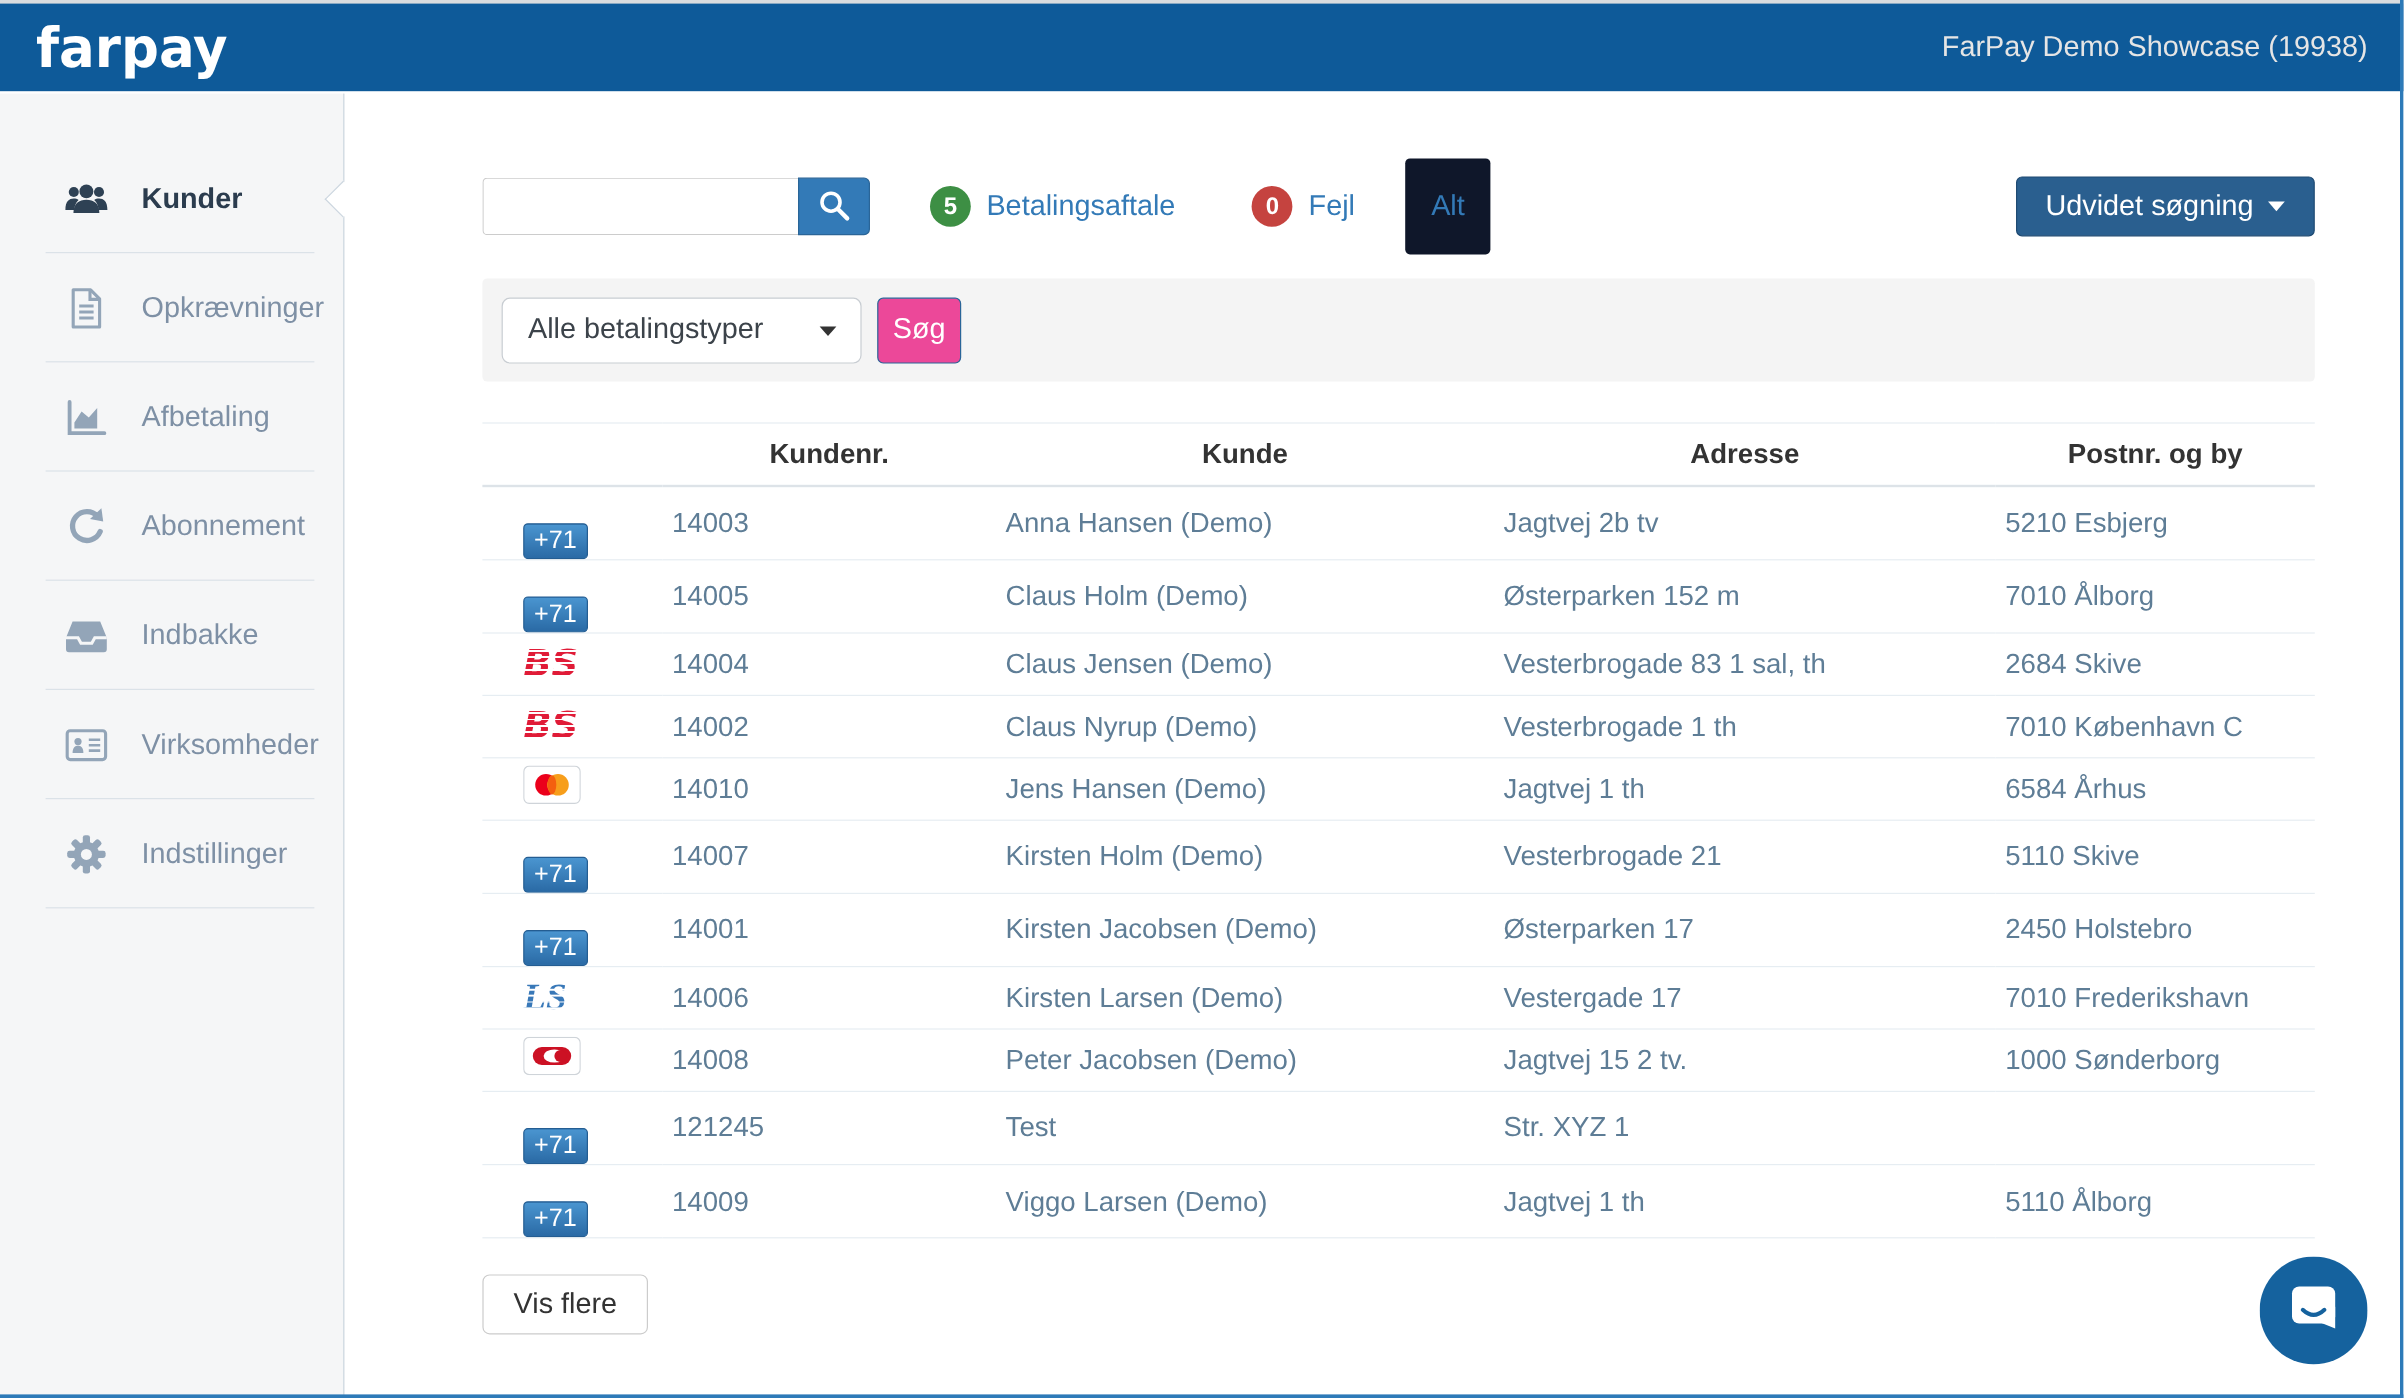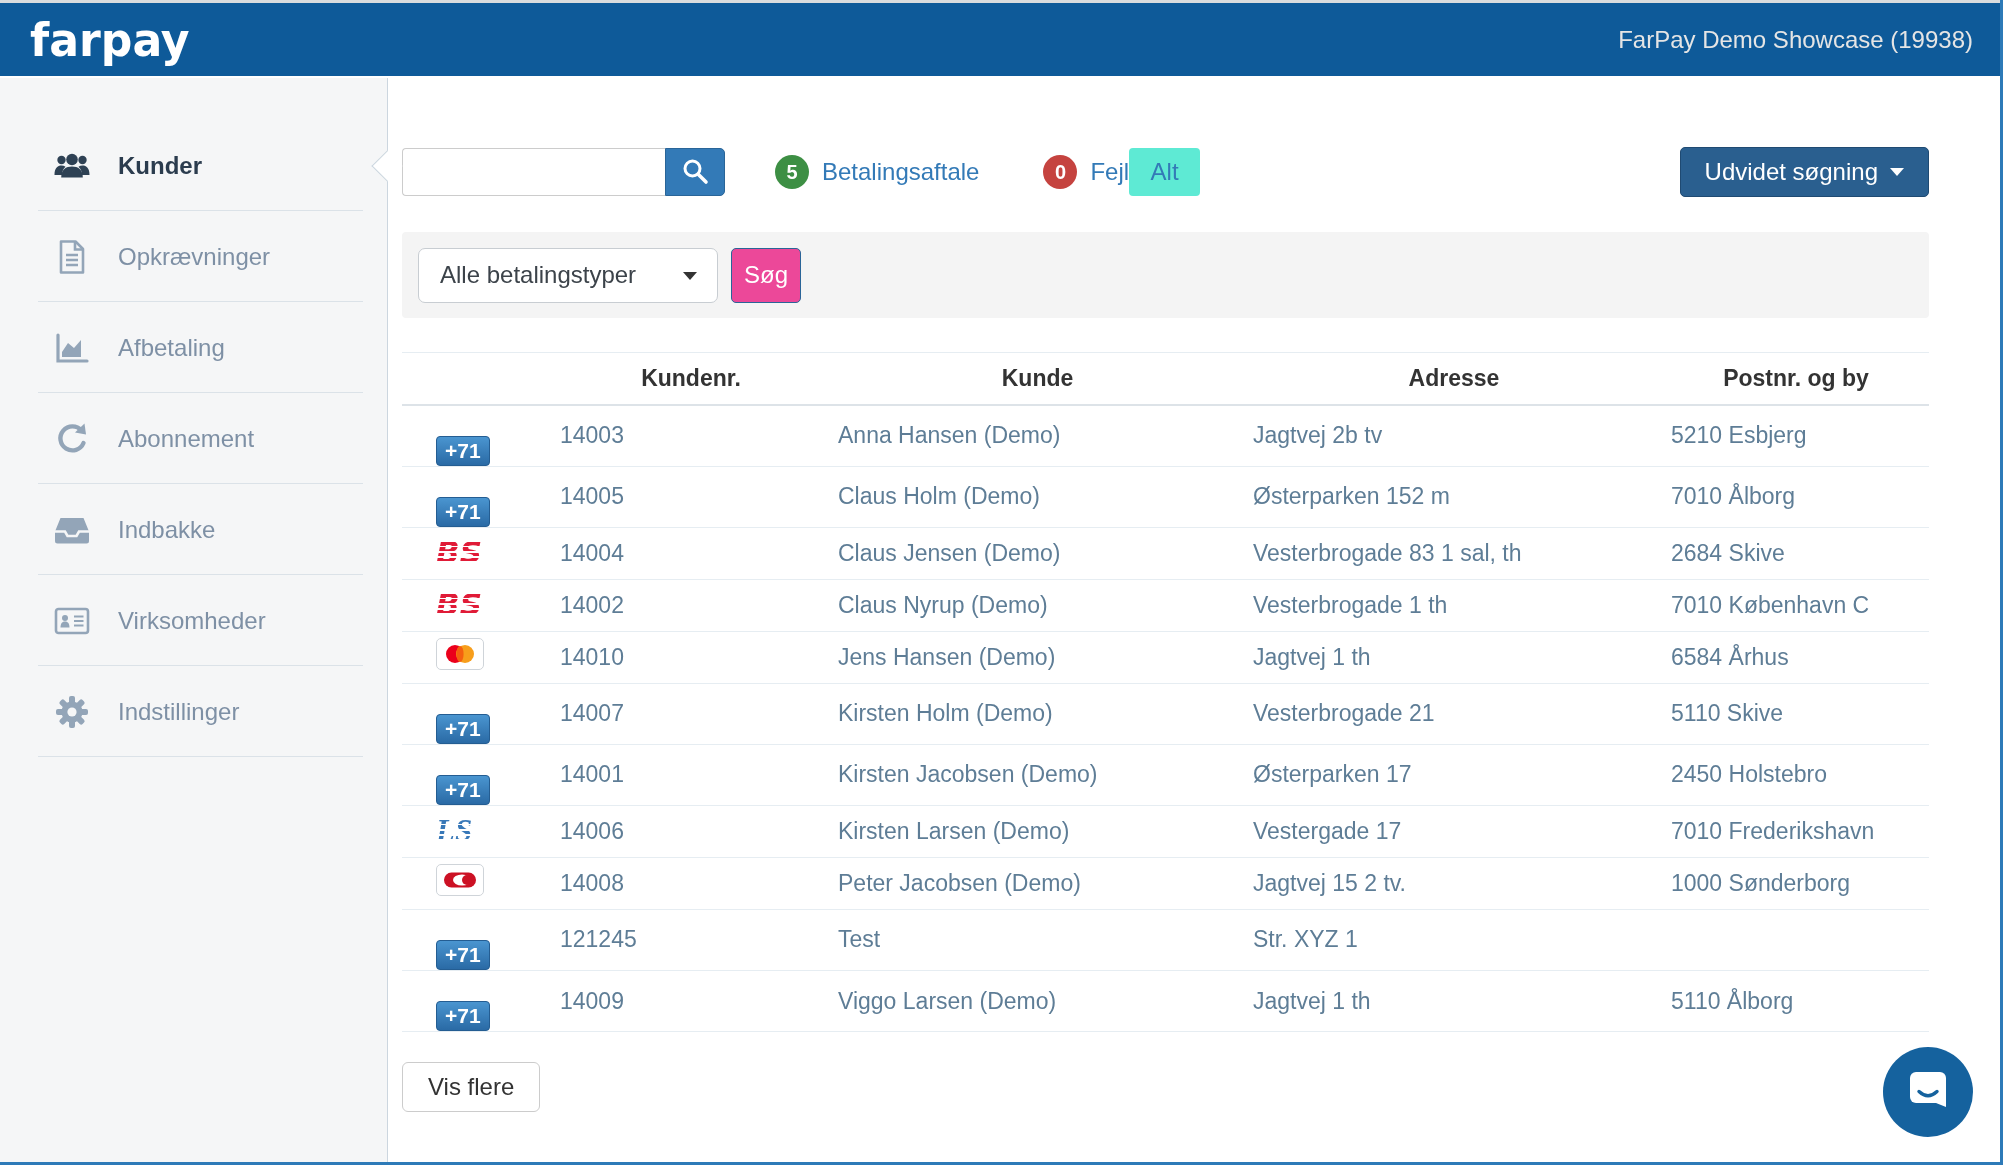--- a/index.html
+++ b/index.html
@@ -35,7 +35,7 @@
 
   
   .sidebar {
-    position: absolute; top: 78px; left: 0; bottom: 0; width: 388px;
+    position: absolute; top: 78px; left: 0; bottom: 0; width: 287px;
     background: #f5f6f7;
     border-right: 1px solid #ccd6df;
     z-index: 2;

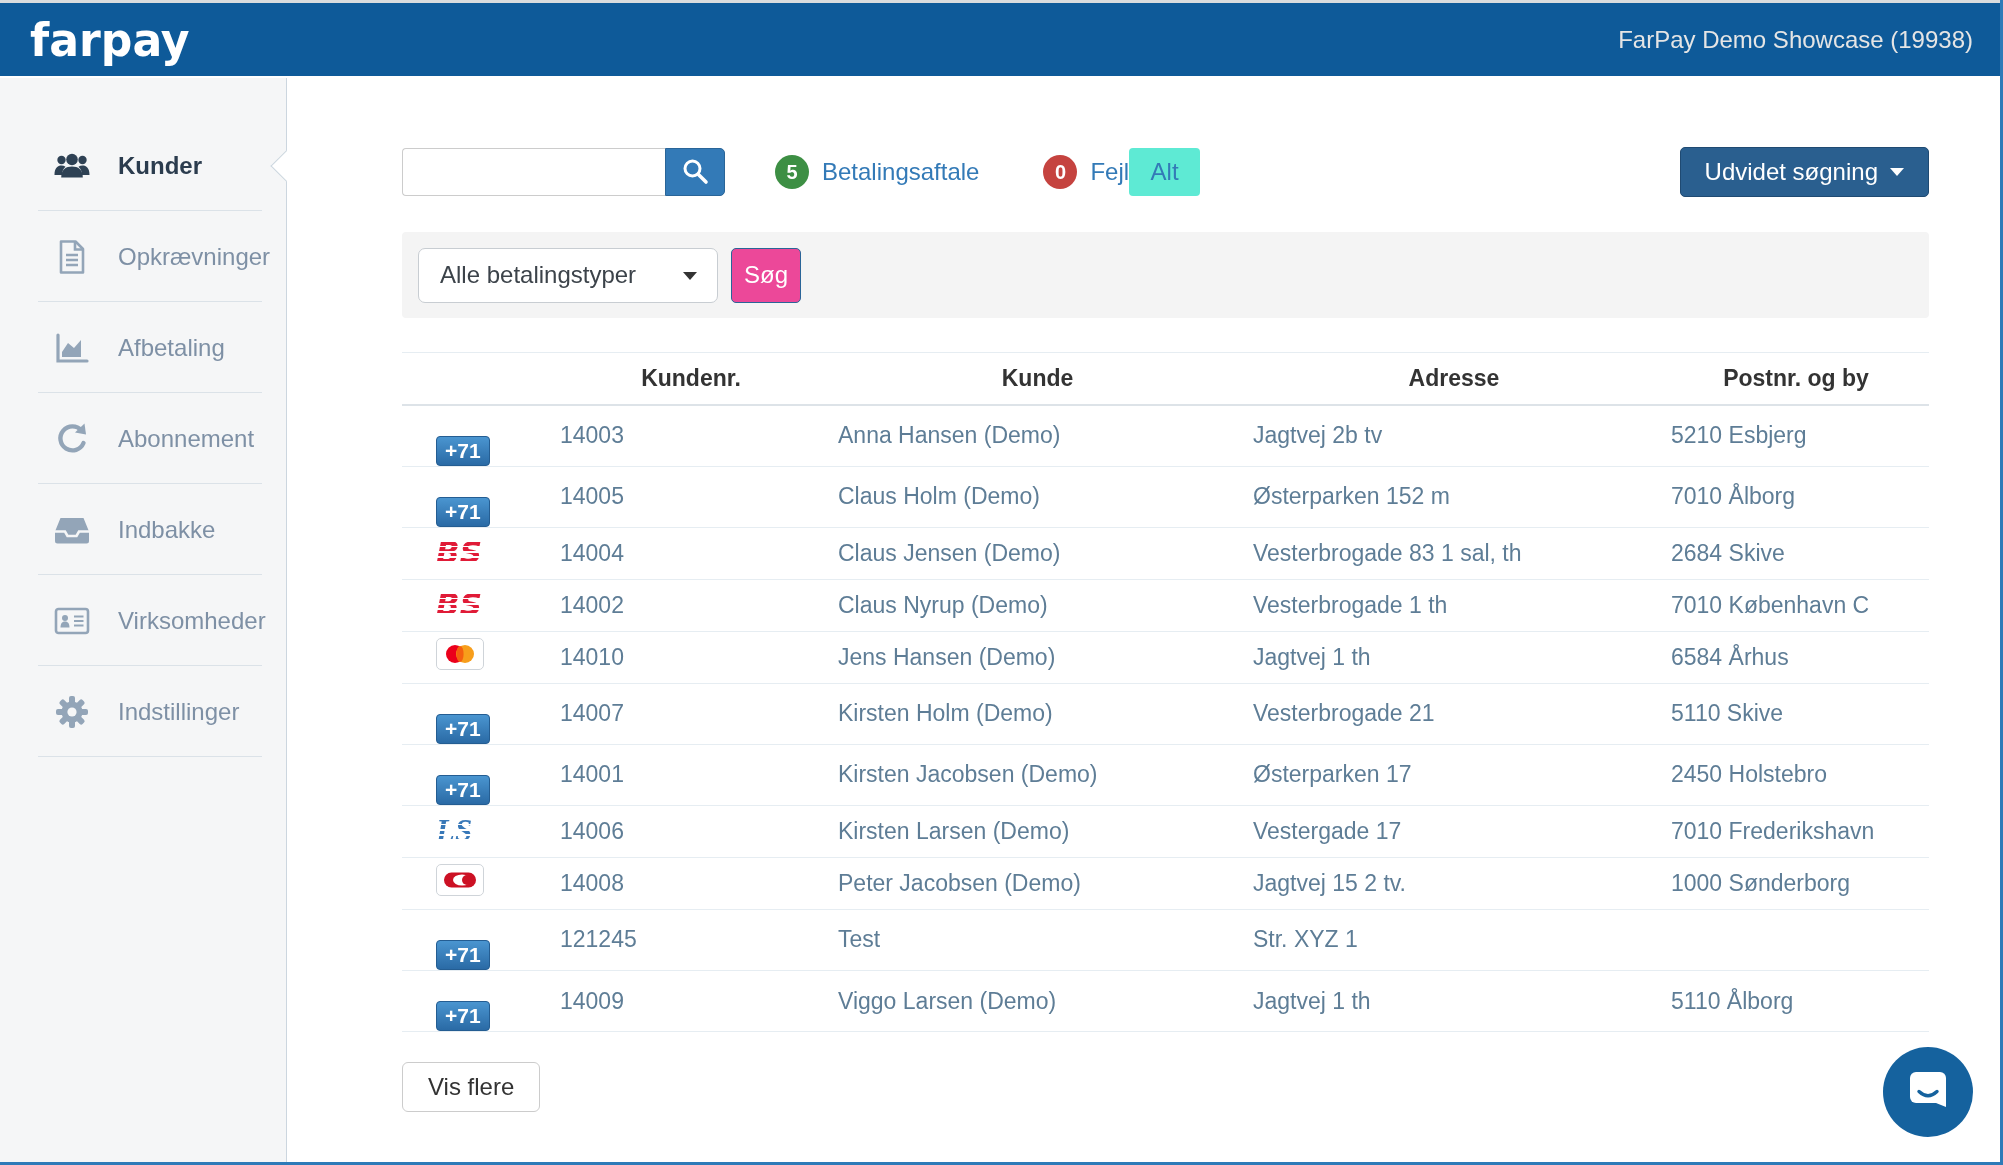--- a/index.html
+++ b/index.html
@@ -95,8 +95,8 @@
   }
   .filter-label { font-size: 24px; color: #337ab7; }
   .alt-tab {
-    width: 71px; height: 48px;
-    background: #5eead4; border-radius: 4px;
+    margin-left: 42px; width: 71px; height: 80px;
+    background: #0f172a; border-radius: 4px;
     display: flex; align-items: center; justify-content: center;
     font-size: 24px; color: #337ab7; cursor: pointer;
   }

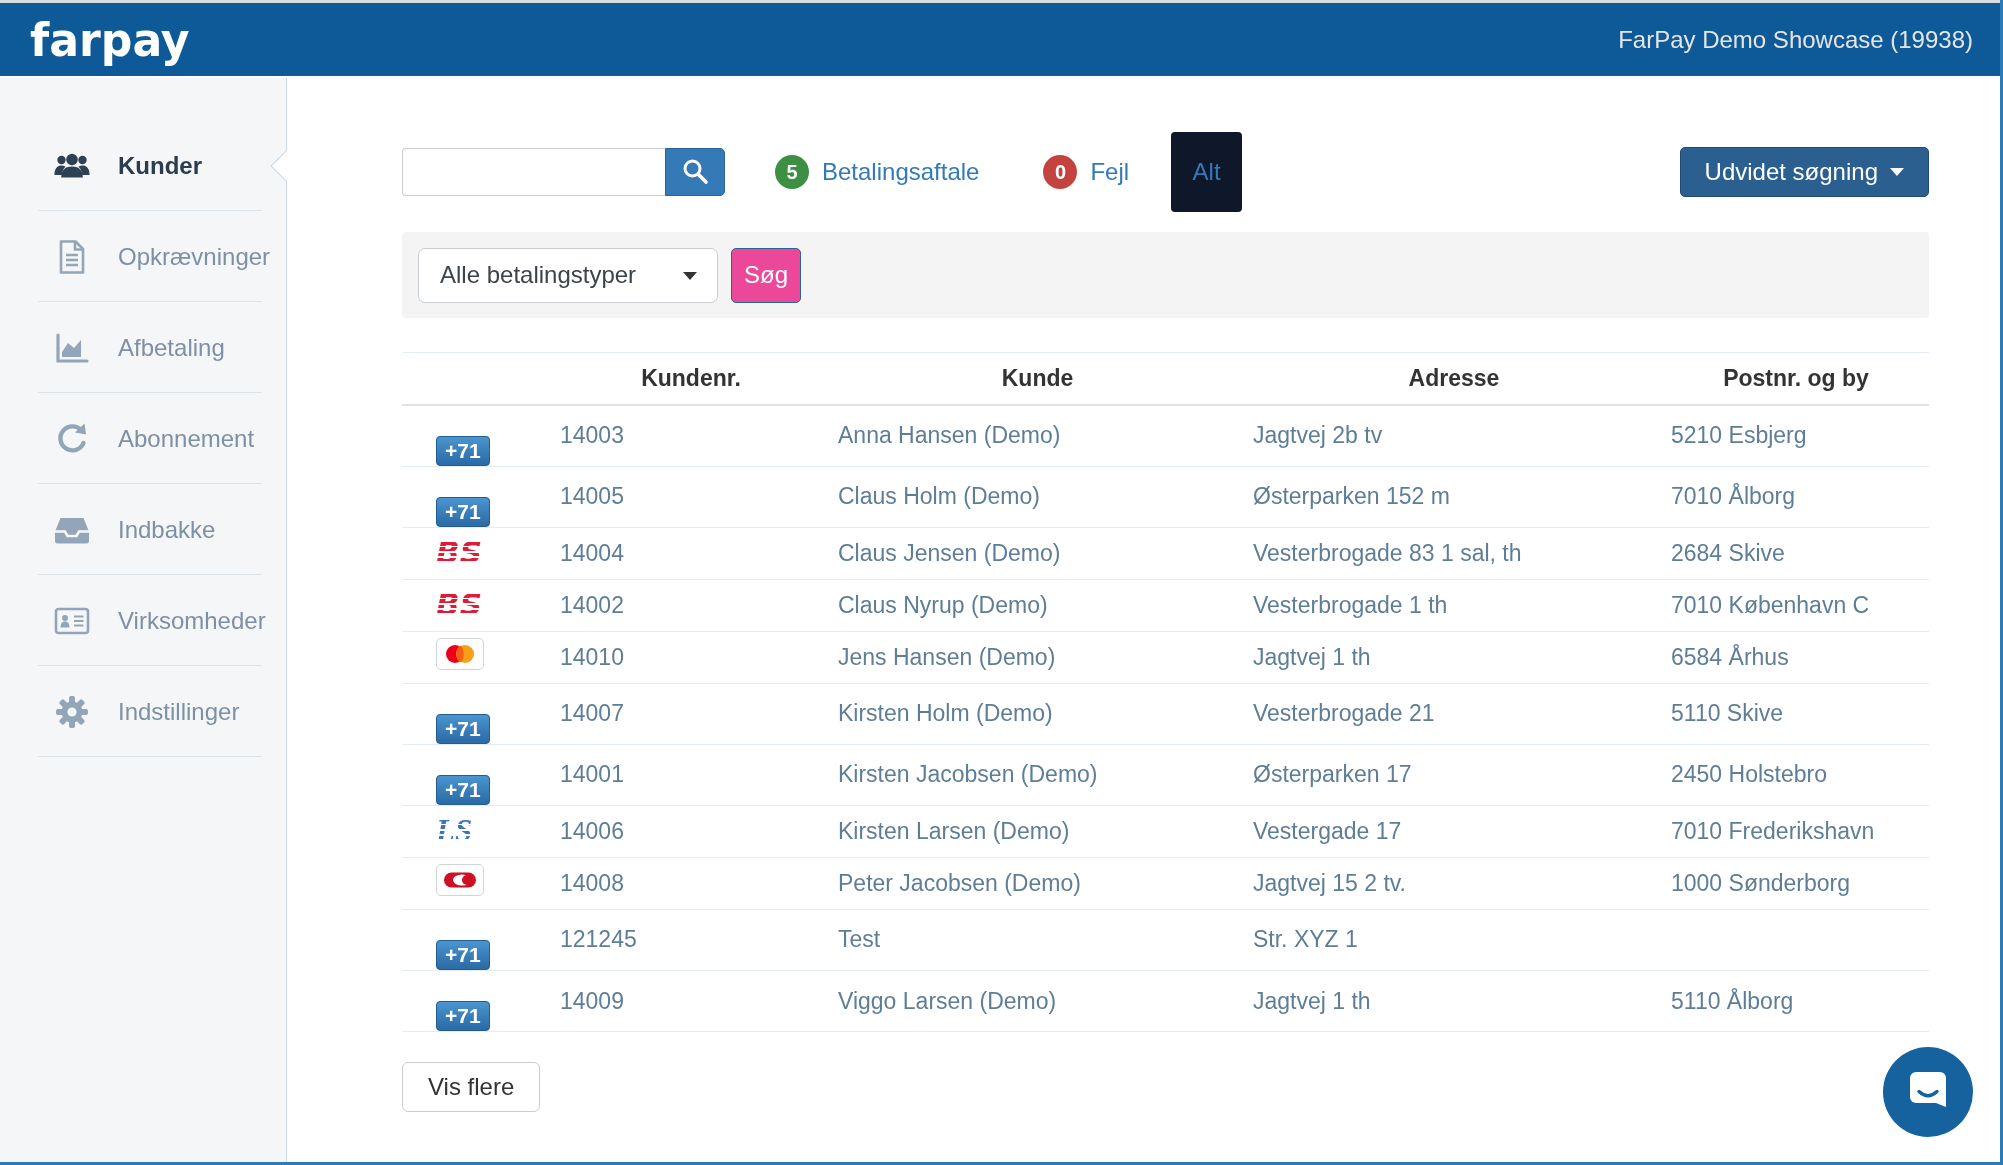--- a/index.html
+++ b/index.html
@@ -165,7 +165,7 @@
     display: inline-block;
     background: linear-gradient(#4a95d0, #2a6aa5);
     border: 1px solid #245d92; border-radius: 4px;
-    color: #fff; font-weight: bold; font-size: 21px;
+    color: #fff; font-weight: normal; font-size: 21px;
     padding: 2px 8px 3px; line-height: 1.1; margin-top: 30px;
   }
   .logo-bs, .logo-ls {

